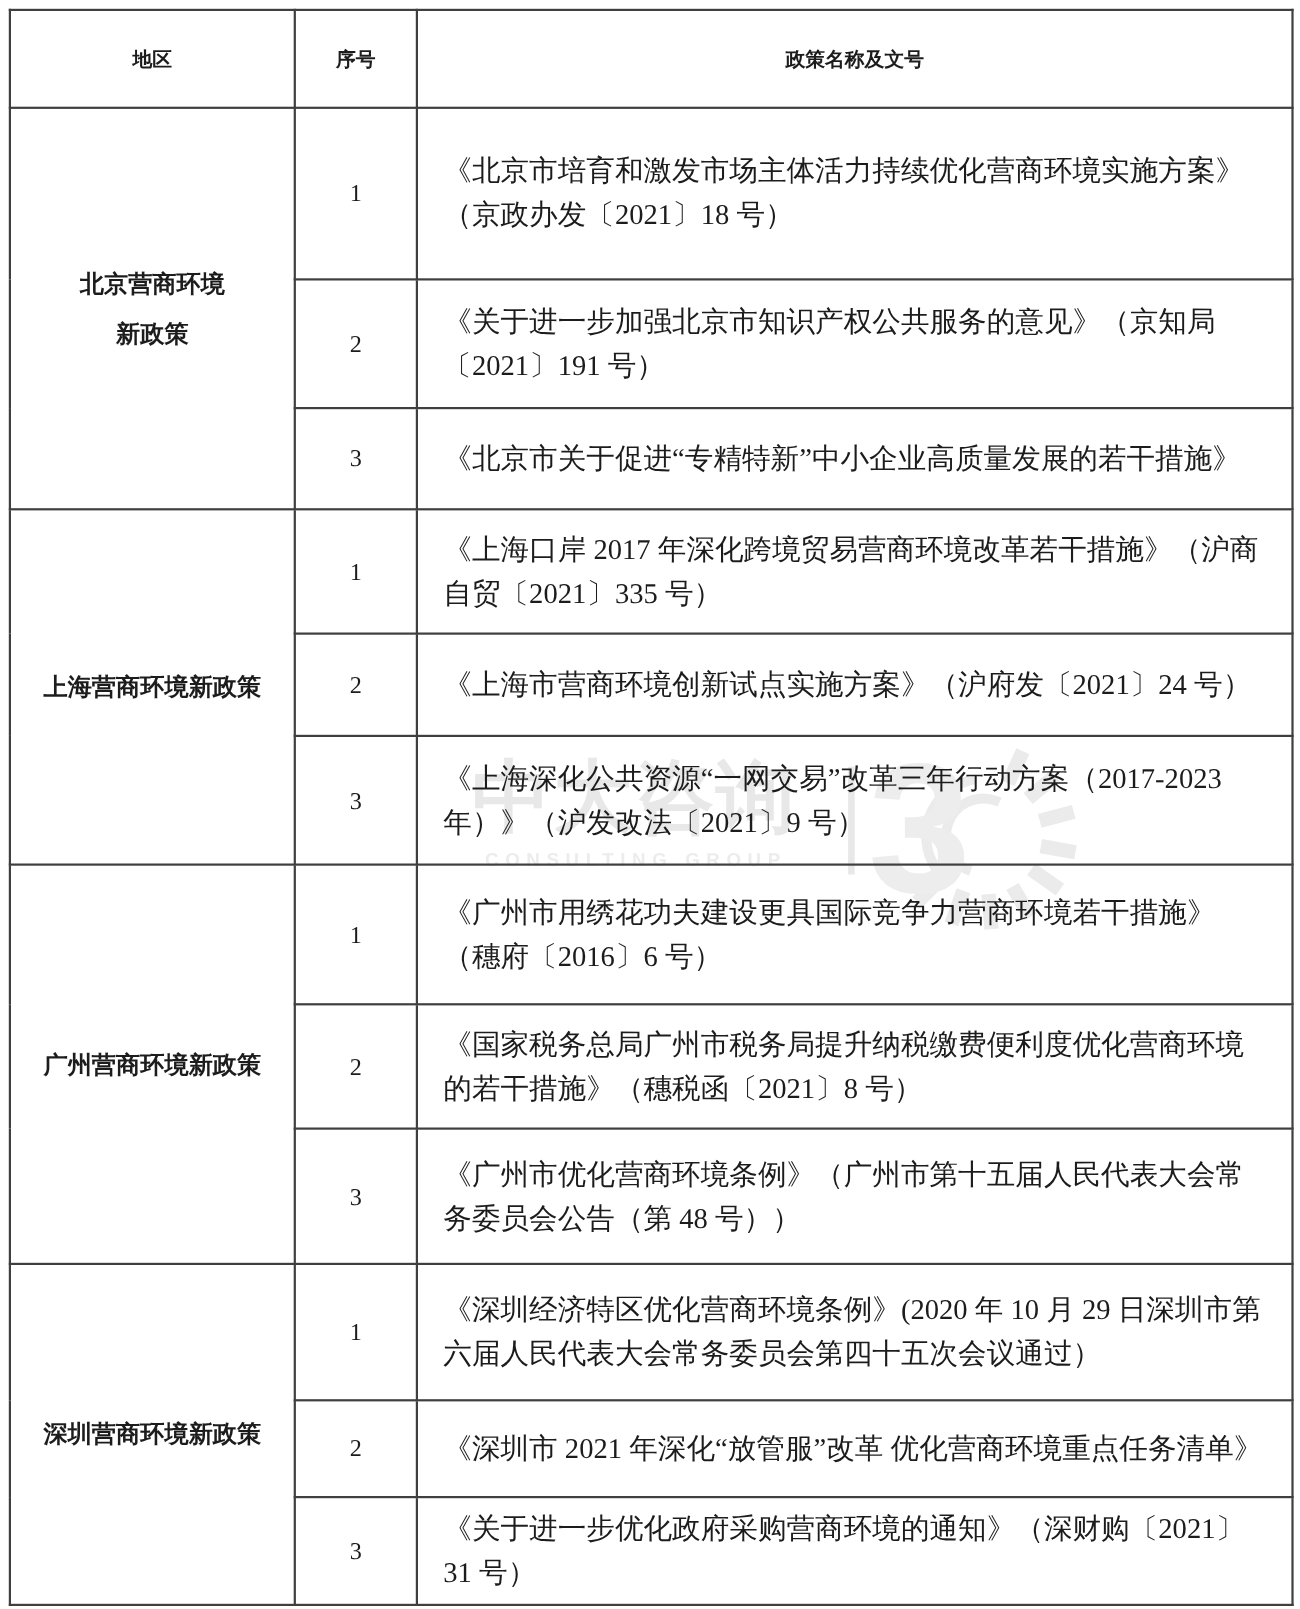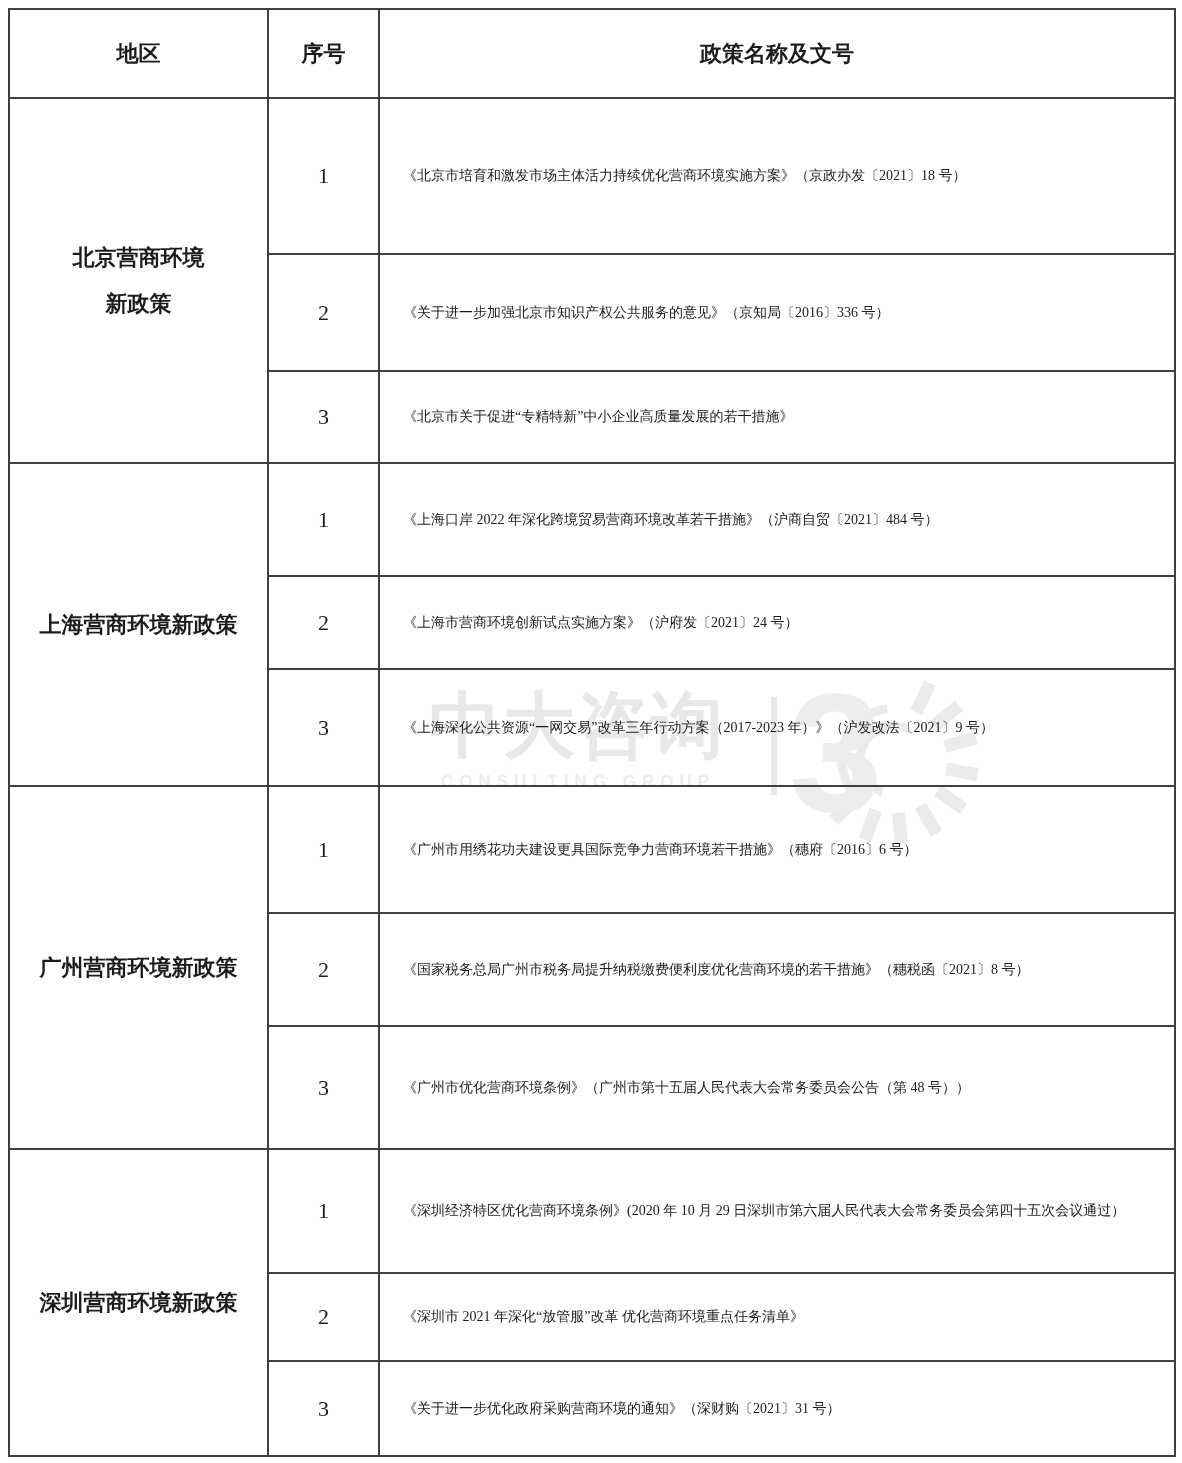--- a/index.html
+++ b/index.html
@@ -93,7 +93,7 @@
   .col-no     { width: 111px; }
   .col-policy { width: 796px; }
   th.header-cell {
-    font-size: 22px;
+    font-size: 18px;
     font-weight: 700;
     text-align: center;
     vertical-align: middle;

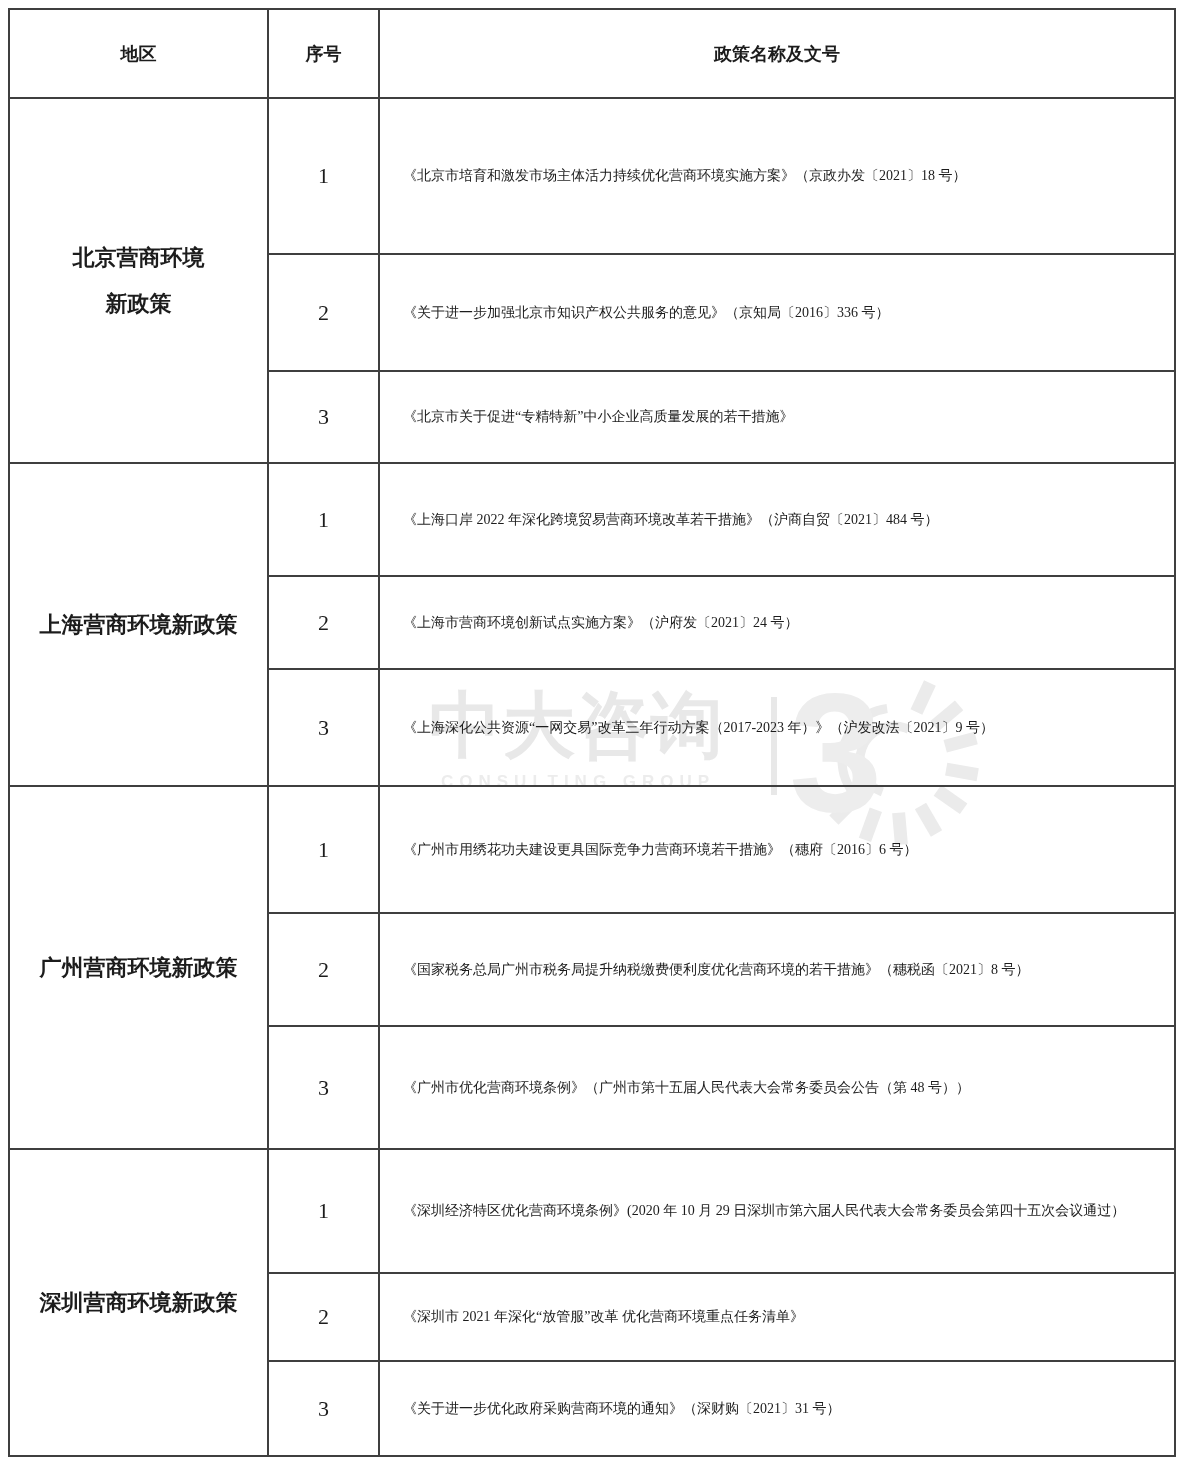--- a/index.html
+++ b/index.html
@@ -112,7 +112,7 @@
     vertical-align: middle;
   }
   td.policy-cell {
-    font-size: 14px;
+    font-size: 26px;
     line-height: 40px;
     text-align: left;
     vertical-align: middle;

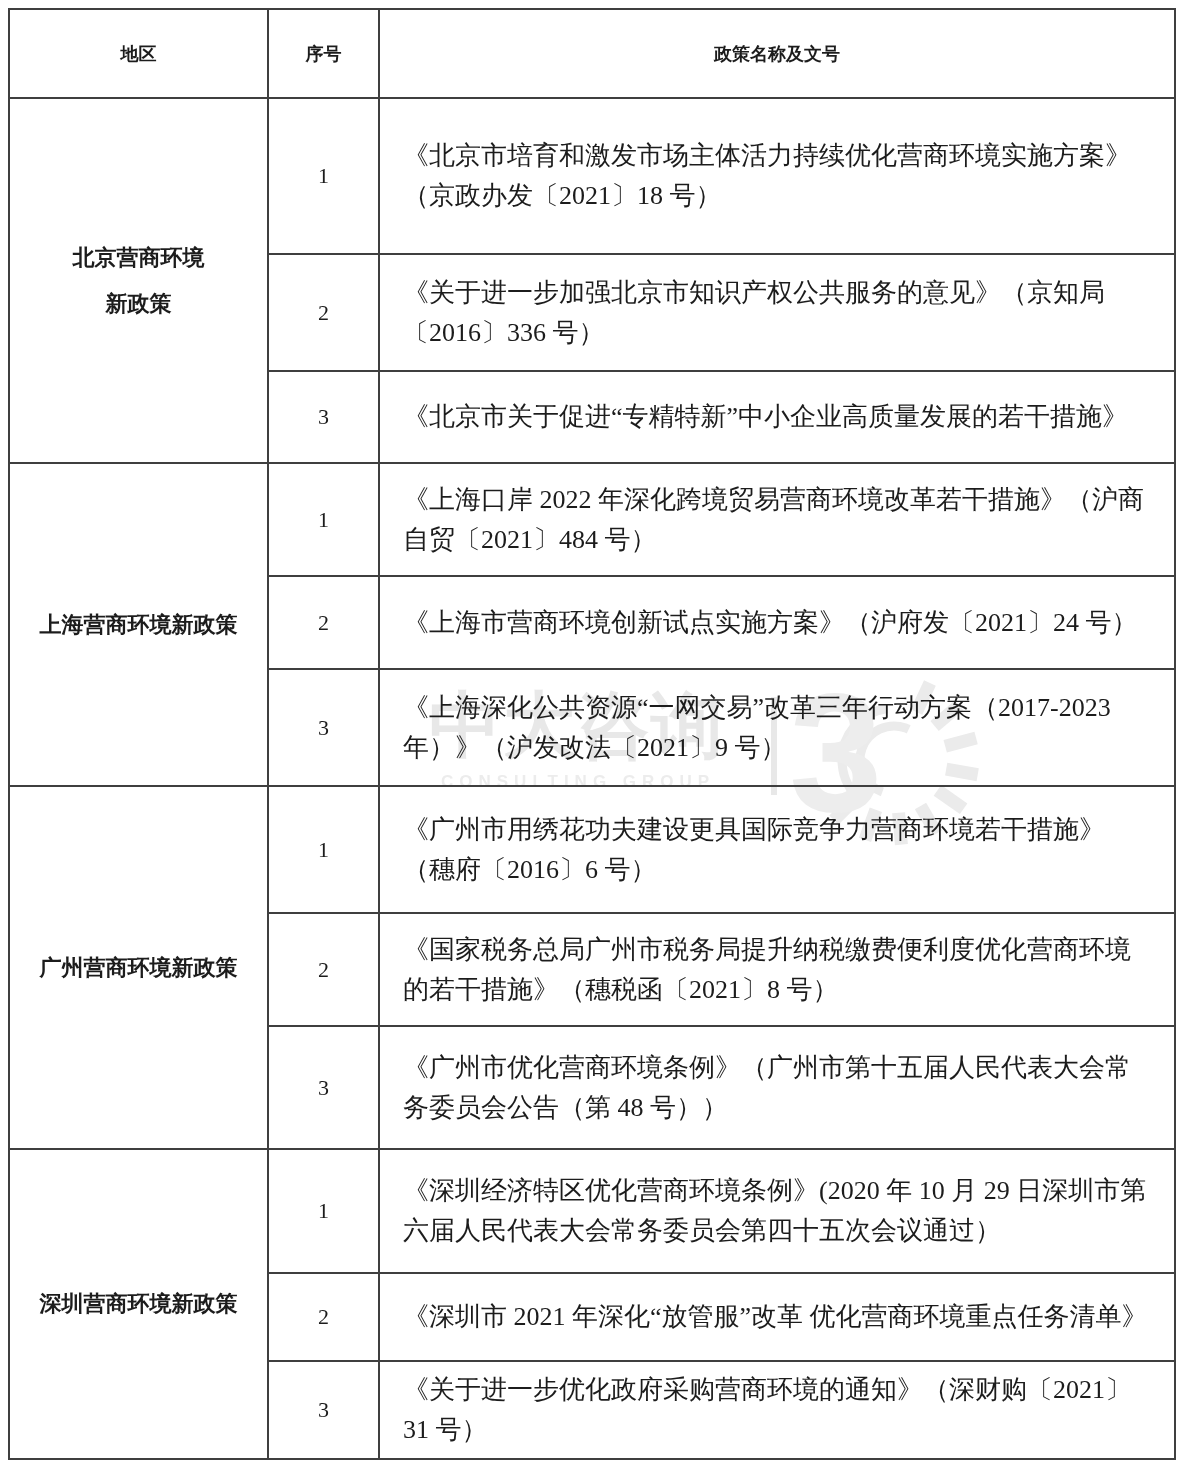--- a/index.html
+++ b/index.html
@@ -172,7 +172,7 @@
     </tr>
     <tr style="height:117px">
       <td class="no-cell">2</td>
-      <td class="policy-cell">《关于进一步加强北京市知识产权公共服务的意见》（京知局〔2016〕336 号）</td>
+      <td class="policy-cell">《关于进一步加强北京市知识产权公共服务的意见》（京知局〔2021〕191 号）</td>
     </tr>
     <tr style="height:92px">
       <td class="no-cell">3</td>

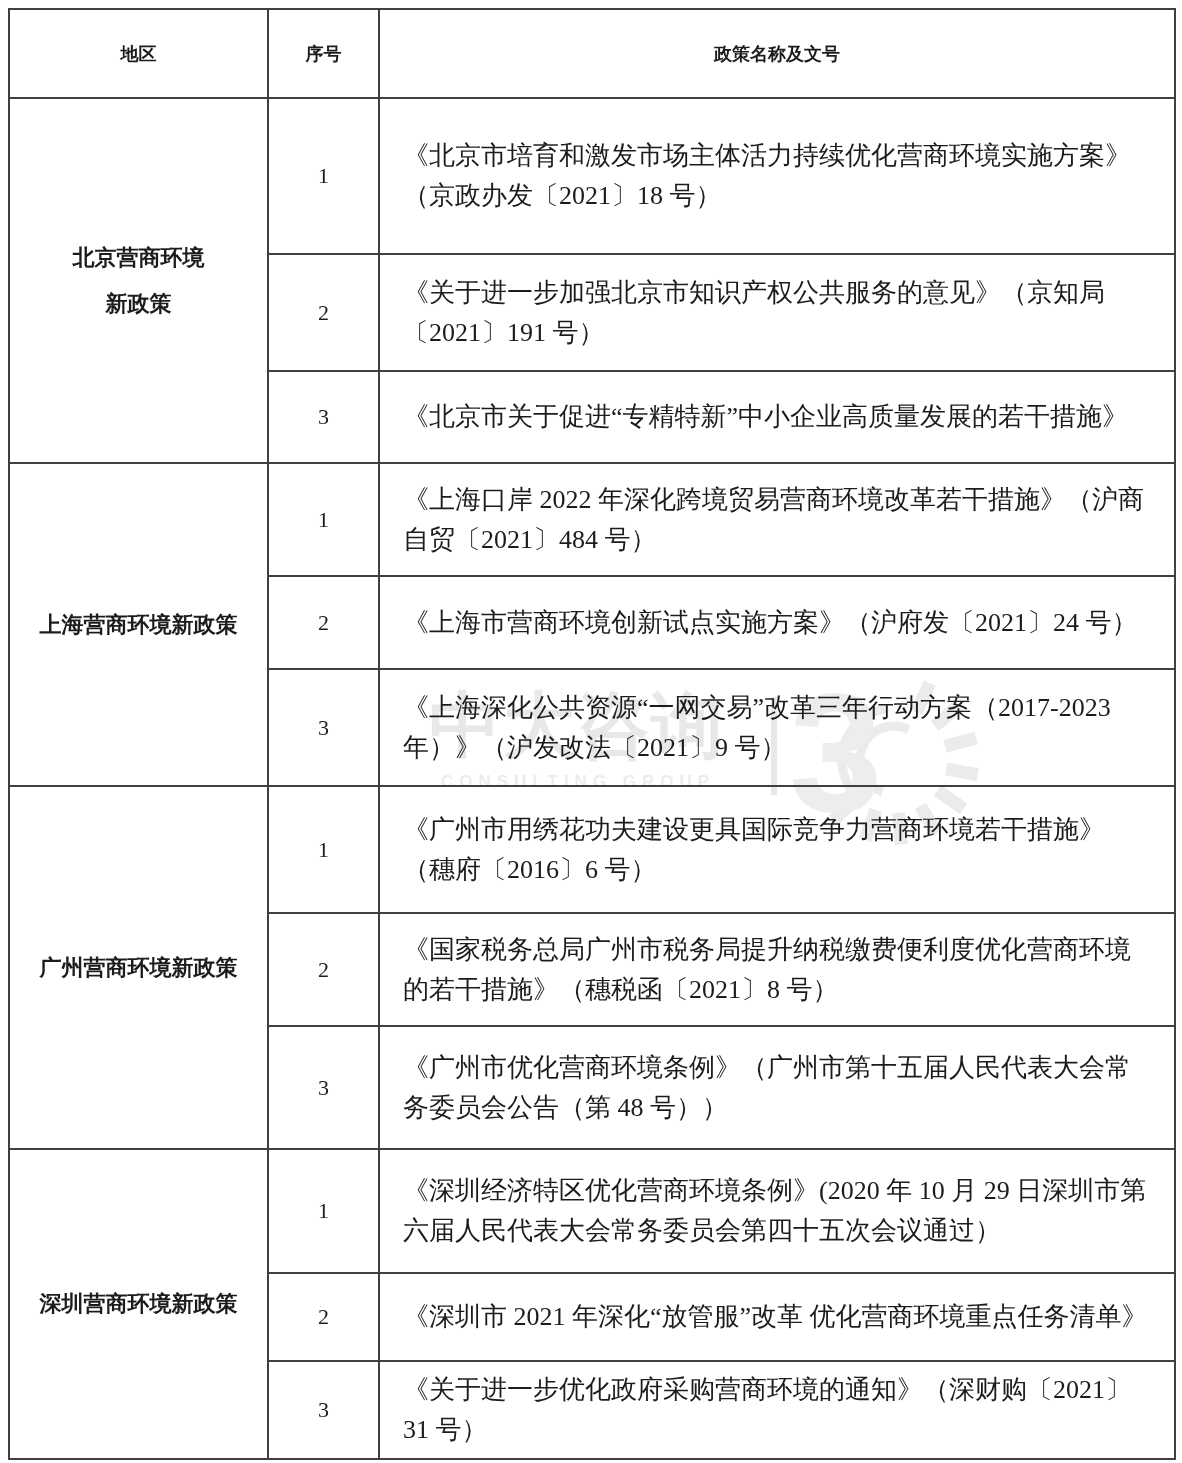--- a/index.html
+++ b/index.html
@@ -184,7 +184,7 @@
         <span class="region-line">上海营商环境新政策</span>
       </td>
       <td class="no-cell">1</td>
-      <td class="policy-cell">《上海口岸 2022 年深化跨境贸易营商环境改革若干措施》（沪商自贸〔2021〕484 号）</td>
+      <td class="policy-cell">《上海口岸 2017 年深化跨境贸易营商环境改革若干措施》（沪商自贸〔2021〕335 号）</td>
     </tr>
     <tr style="height:93px">
       <td class="no-cell">2</td>

